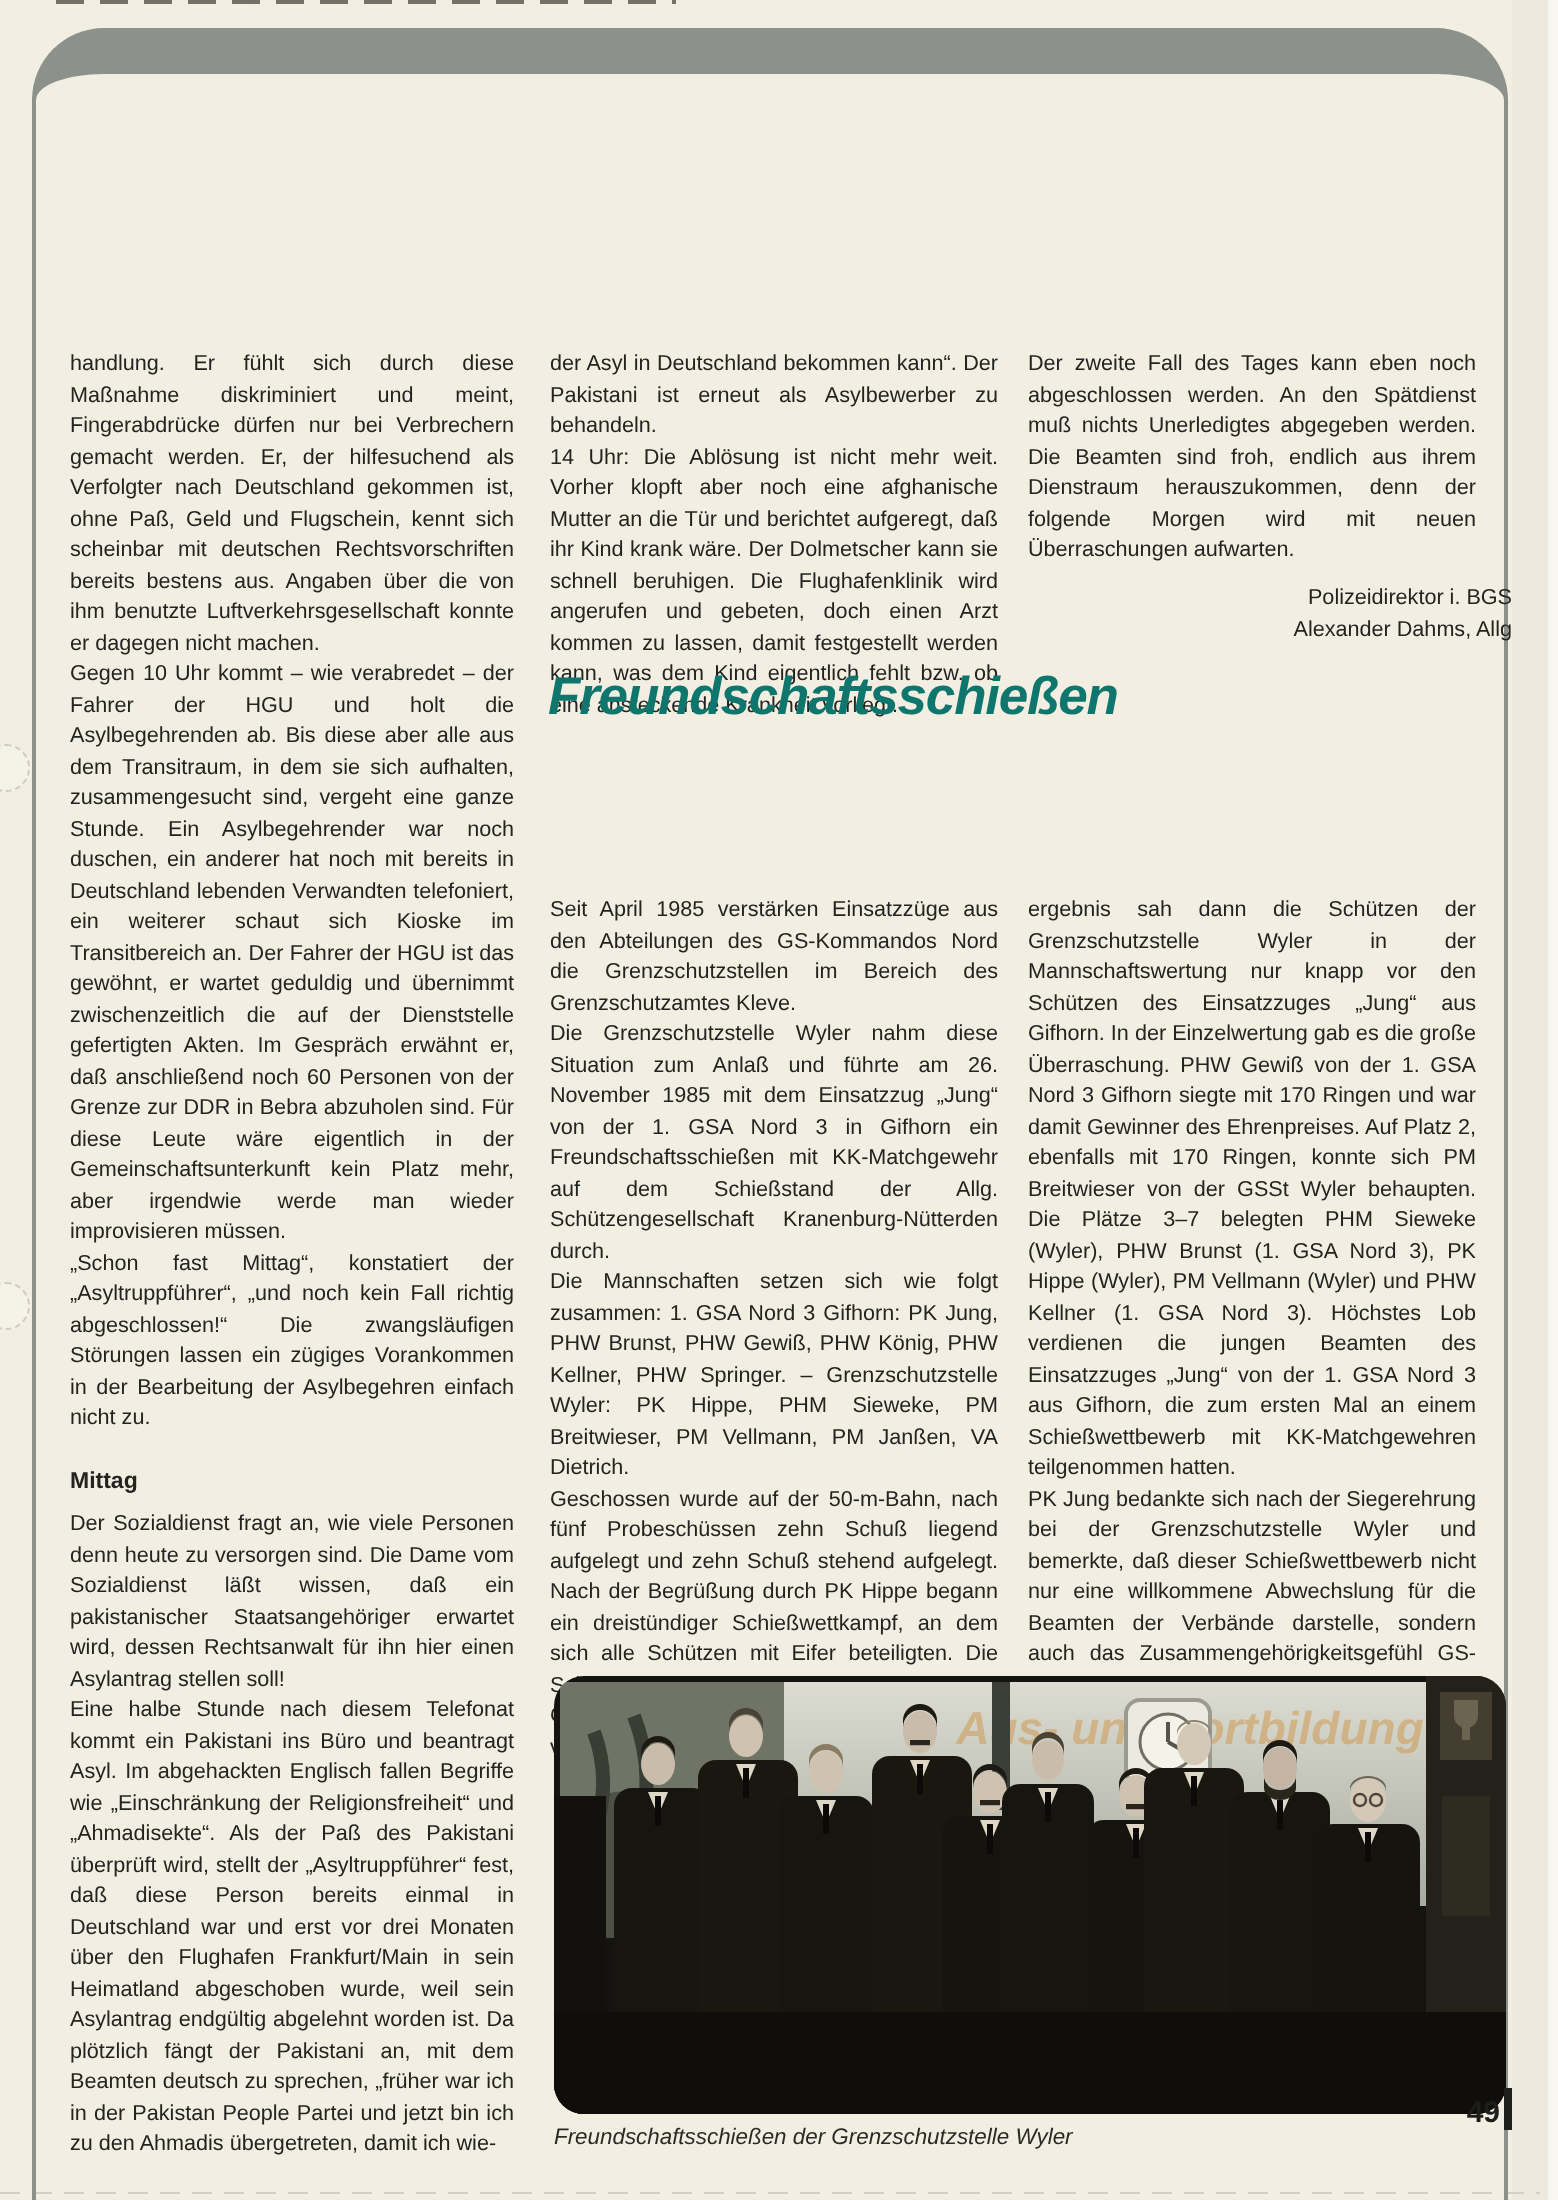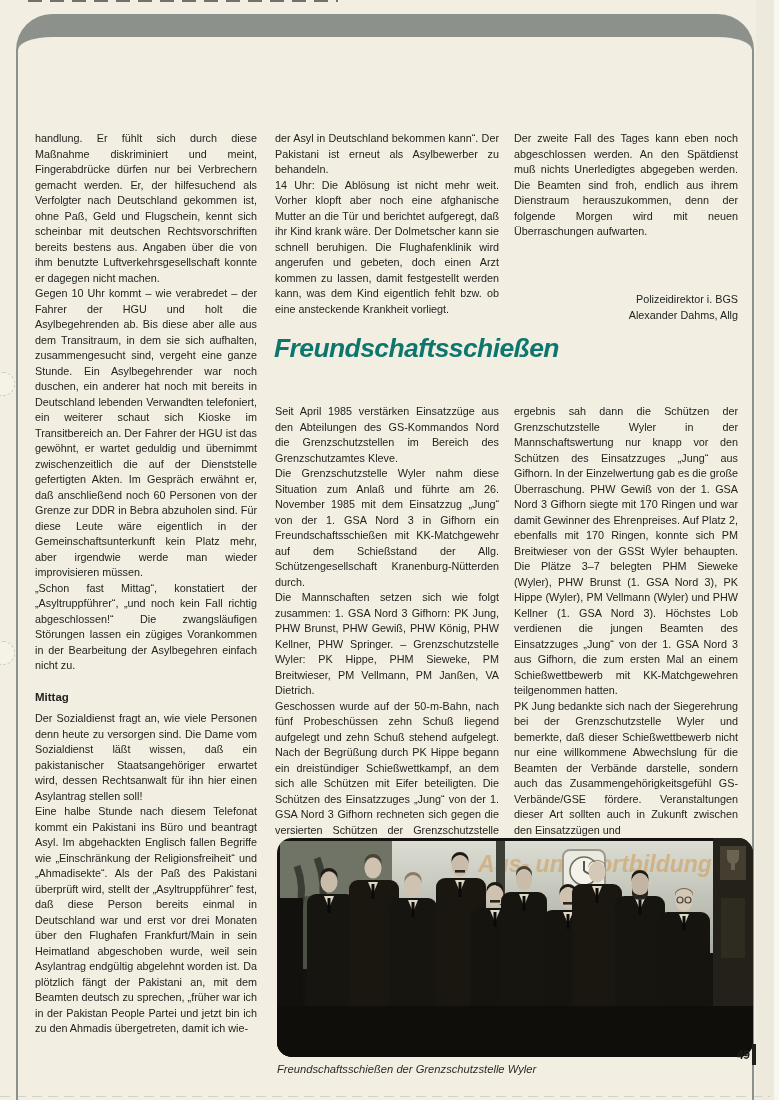--- a/index.html
+++ b/index.html
@@ -26,7 +26,7 @@
     background:#f6f3e7; border:1px dashed #ccc9b9; left:-9px; opacity:.9; }
 
   .col{ position:absolute; text-align:justify; font-size:10.8px; line-height:15.5px;
-    hyphens:auto; -webkit-hyphens:auto; overflow:hidden; }
+    hyphens:auto; -webkit-hyphens:auto; overflow:hidden;margin-top:44px; }
   .col p{ margin:0; }
   .subhead{ font-weight:bold; font-size:11.5px; margin:16px 0 6px 0; text-align:left; }
   .signature{ position:absolute; text-align:right; font-size:10.8px; line-height:15.5px; }

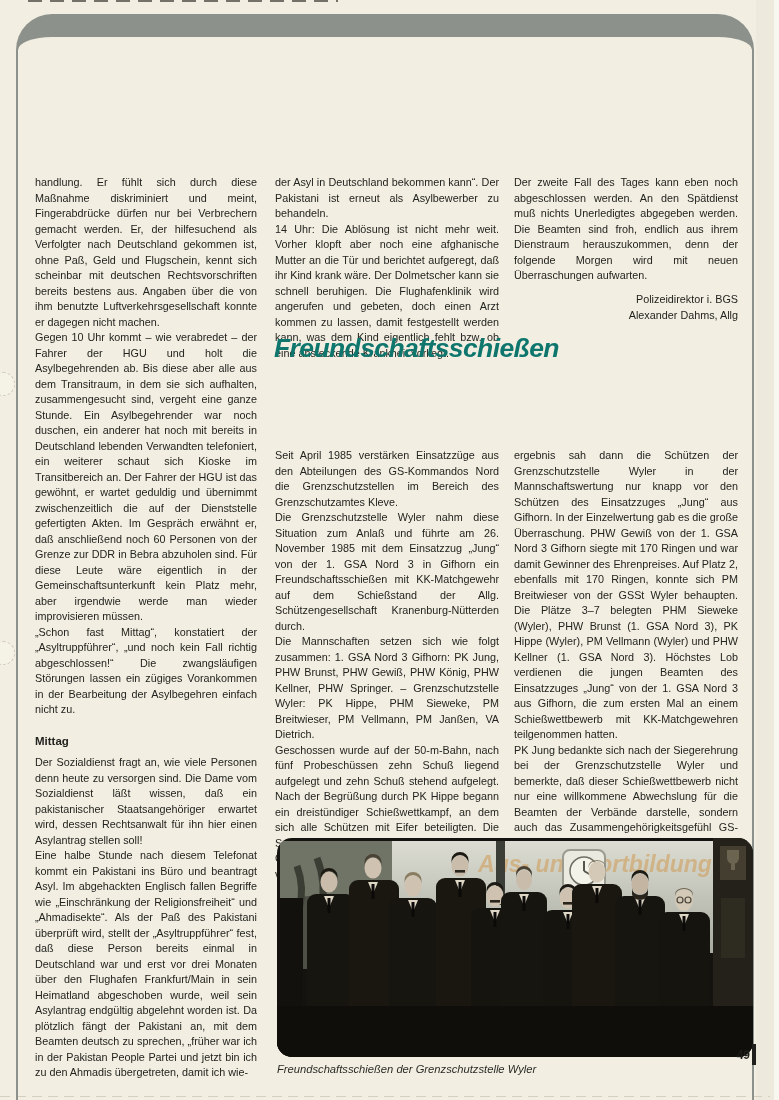--- a/index.html
+++ b/index.html
@@ -86,7 +86,7 @@
     </div>
 </div>
 
-<div class="signature" style="left:514px; top:292px; width:224px;">
+<div class="signature" style="left:532px; top:292px; width:224px;">
   <div>
 
   <div>Polizeidirektor i. BGS</div>

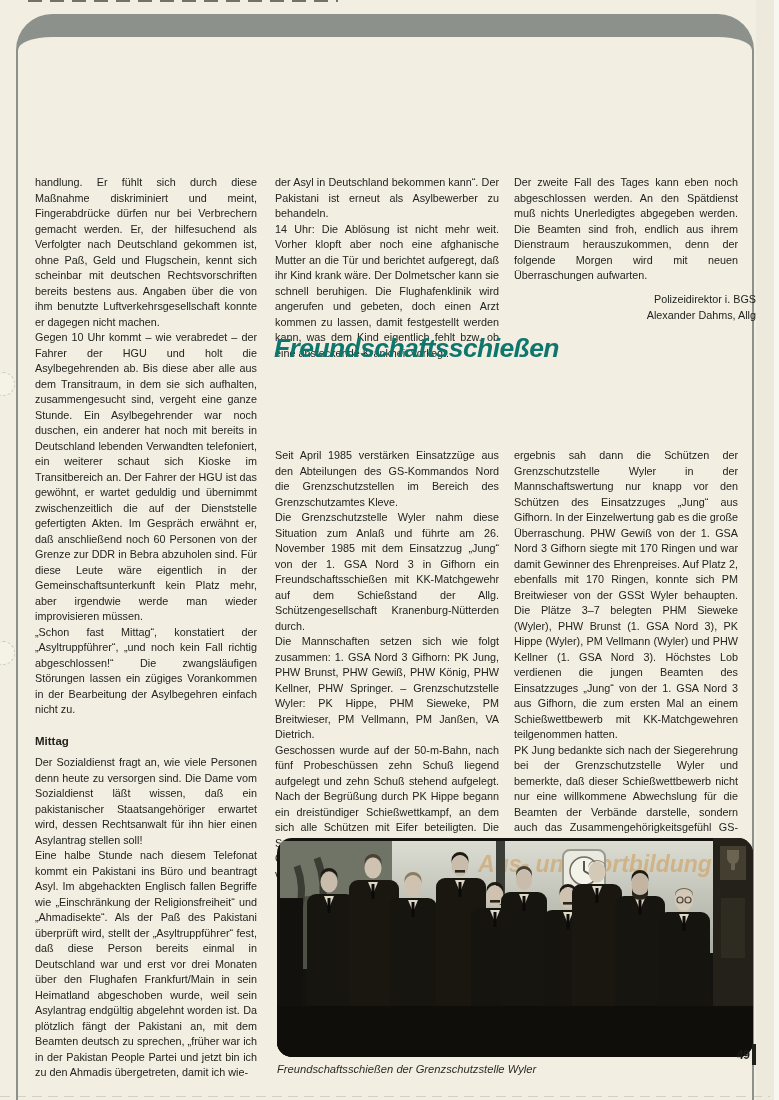--- a/index.html
+++ b/index.html
@@ -40,7 +40,7 @@
     font-style:italic; font-size:11.2px; color:#2a2a26; text-align:left; }
 
   .pageno{ position:absolute; left:712px; top:1048px; width:38px; text-align:right;
-    font-size:12px; font-weight:bold; color:#1d1d1a; }
+    font-size:15px; font-weight:bold; color:#1d1d1a; }
   .pageno-bar{ position:absolute; left:752px; top:1044px; width:4px; height:21px; background:#1f1f1b; }
 </style>
 </head>

